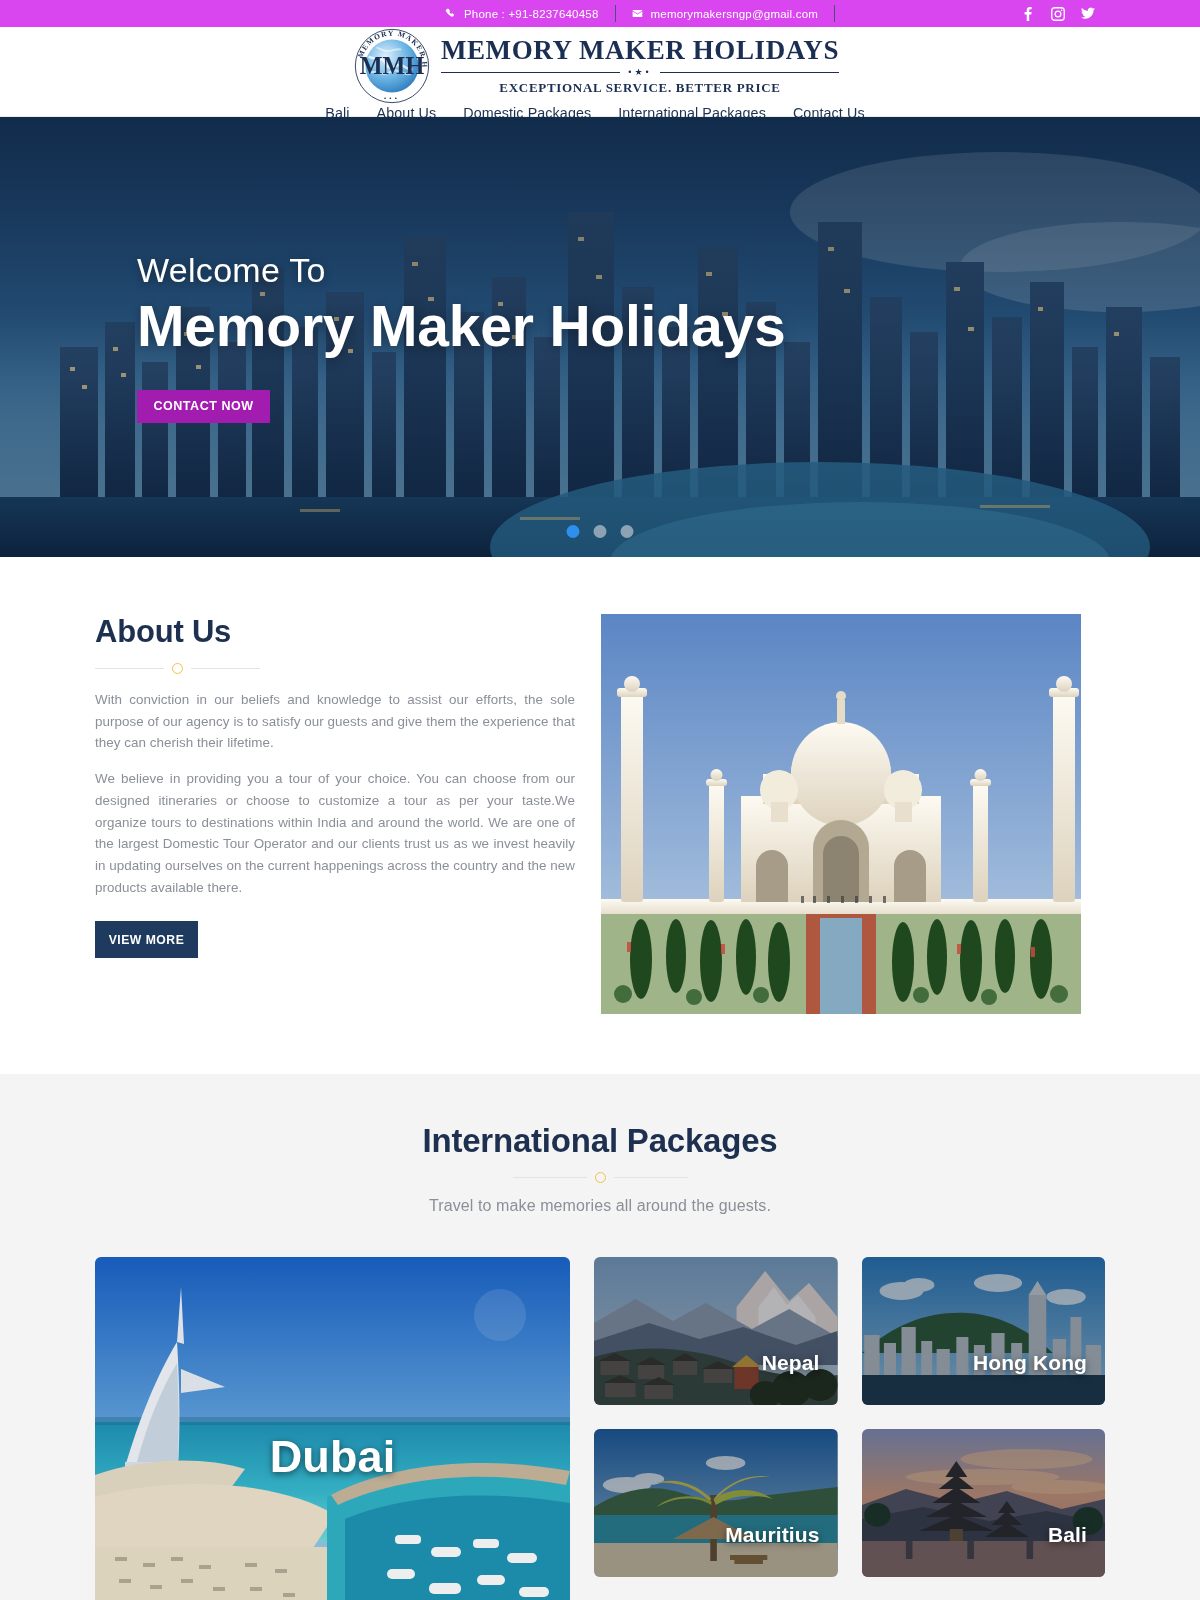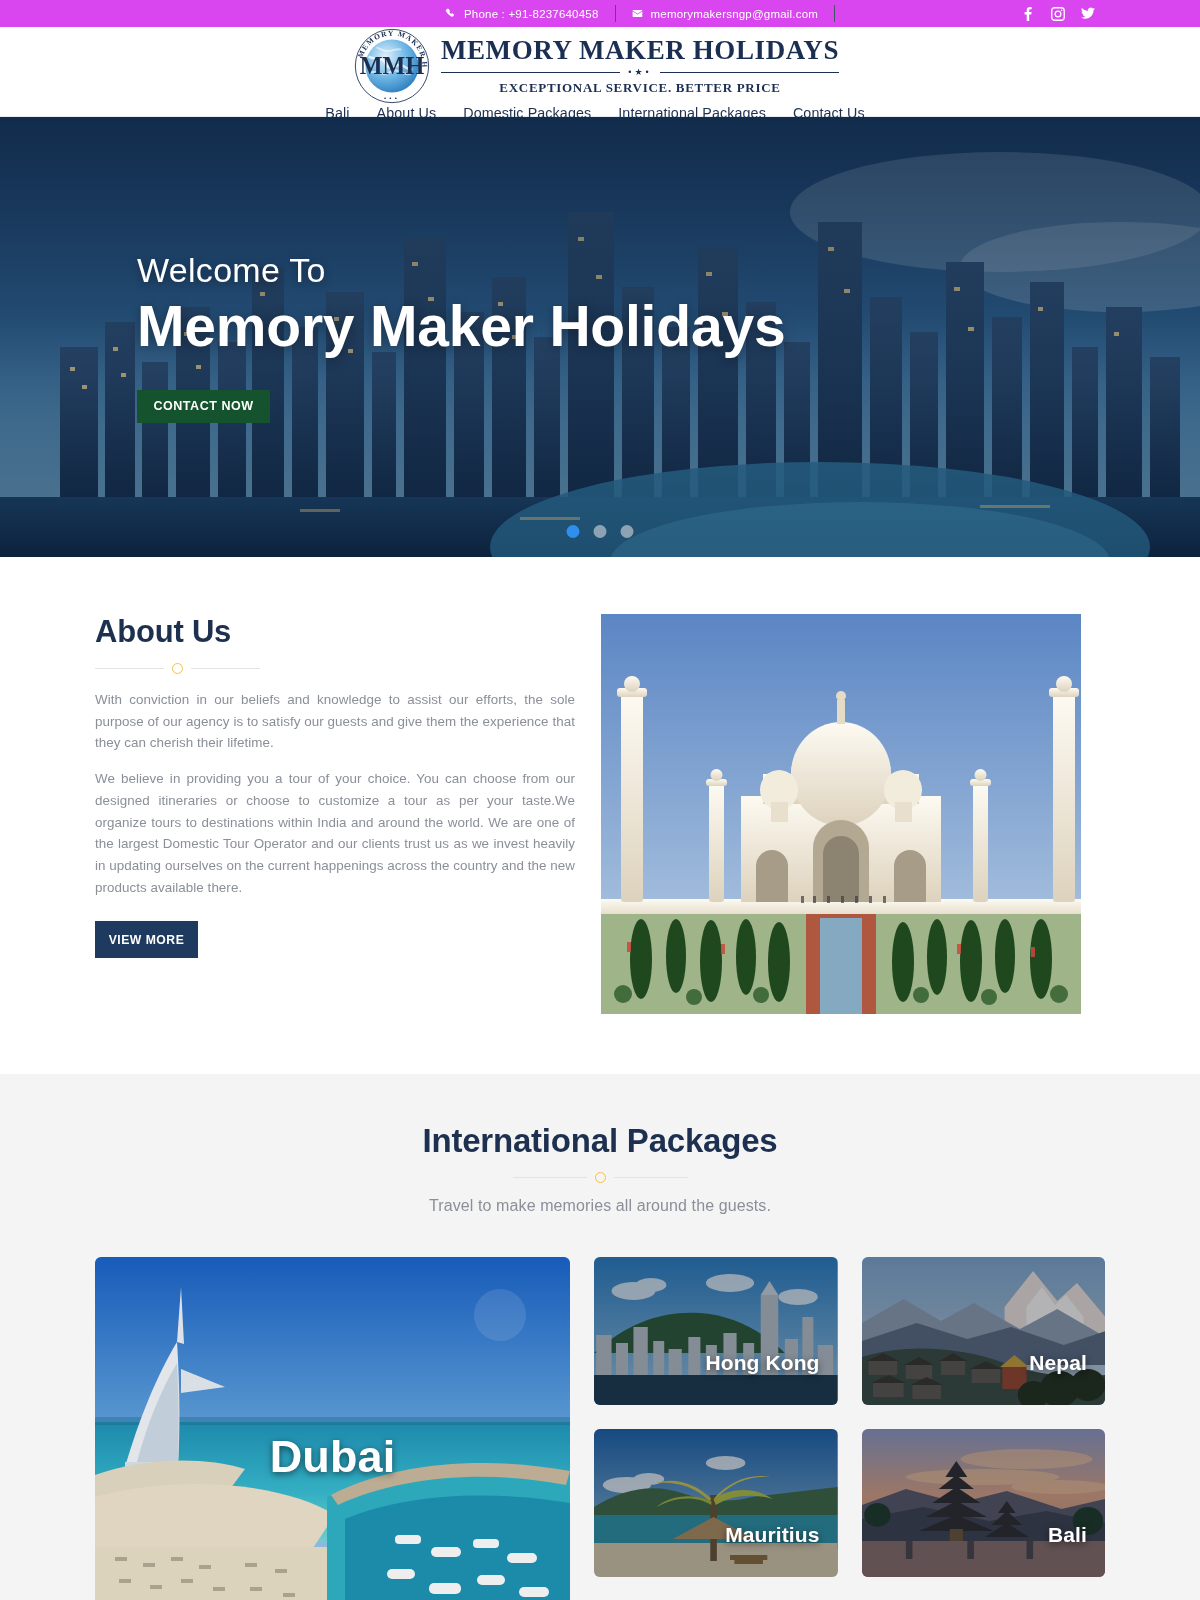--- a/index.html
+++ b/index.html
@@ -75,7 +75,7 @@
   }
   .hero-btn {
     margin-top: 30px; width: 133px; height: 33px;
-    background: #14532d; color: #ffffff; border: none;
+    background: #a21caf; color: #ffffff; border: none;
     font-size: 12.5px; font-weight: 700; letter-spacing: .55px;
     font-family: inherit; cursor: pointer;
   }

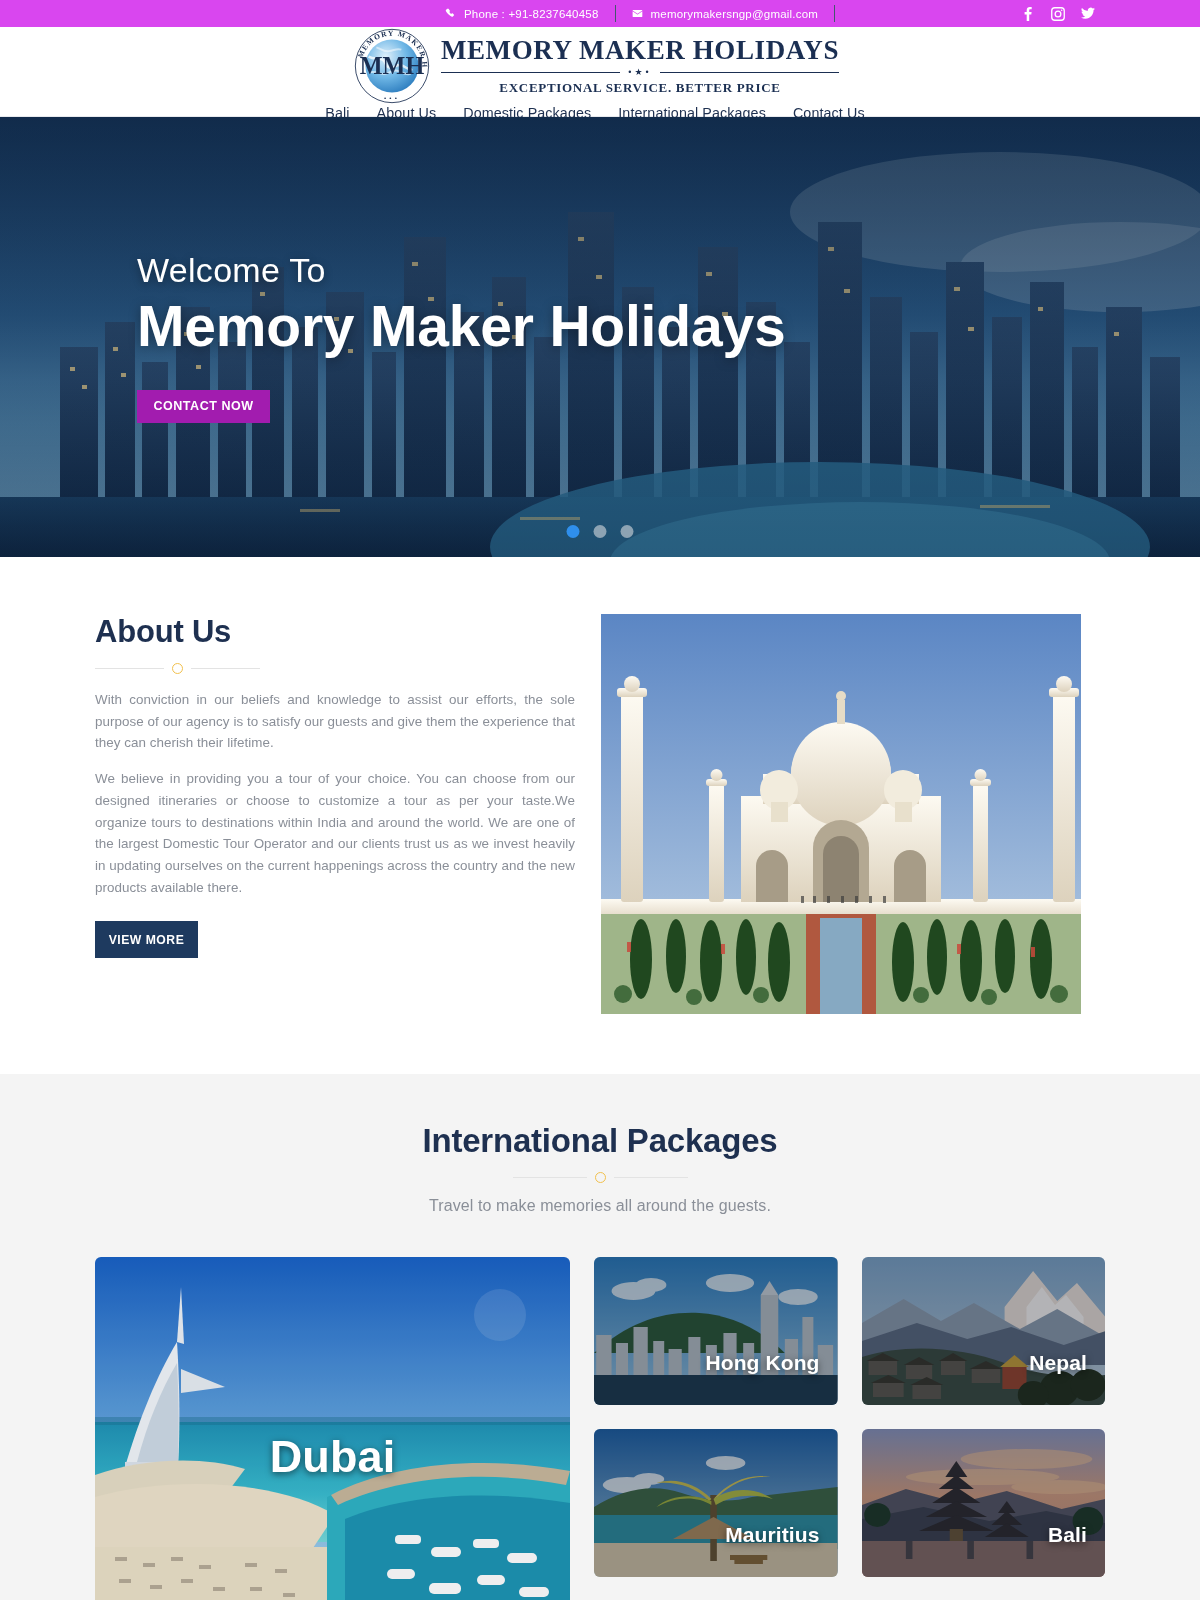--- a/index.html
+++ b/index.html
@@ -520,43 +520,6 @@
         <div class="pk-card">
           <svg width="100%" height="148" viewBox="0 0 222 148" preserveAspectRatio="none">
             <defs>
-                <linearGradient id="hk" x1="0" y1="0" x2="0" y2="1">
-              <stop offset="0%" stop-color="#2a7ec4"></stop>
-                  <stop offset="100%" stop-color="#9cc7e4"></stop>
-                </linearGradient>
-              </defs>
-            <rect width="222" height="148" fill="url(#hk)"></rect>
-            <g fill="#ffffff" opacity=".75">
-              <ellipse cx="36" cy="34" rx="20" ry="9"></ellipse>
-                <ellipse cx="52" cy="28" rx="14" ry="7"></ellipse>
-              <ellipse cx="124" cy="26" rx="22" ry="9"></ellipse>
-                <ellipse cx="186" cy="40" rx="18" ry="8"></ellipse>
-            </g>
-            <path d="M0 96c30-30 62-42 96-40 30 2 58 18 78 40z" fill="#2c5a3a"></path>
-            <g fill="#b9c3cc">
-              <rect x="2" y="78" width="14" height="44"></rect>
-                <rect x="20" y="86" width="11" height="36"></rect>
-              <rect x="36" y="70" width="13" height="52"></rect>
-                <rect x="54" y="84" width="10" height="38"></rect>
-              <rect x="68" y="92" width="12" height="30"></rect>
-                <rect x="86" y="80" width="11" height="42"></rect>
-              <rect x="102" y="88" width="10" height="34"></rect>
-                <rect x="118" y="76" width="12" height="46"></rect>
-              <rect x="136" y="86" width="10" height="36"></rect>
-                <rect x="152" y="38" width="16" height="84"></rect>
-              <rect x="174" y="82" width="12" height="40"></rect>
-                <rect x="190" y="60" width="10" height="62"></rect>
-              <rect x="204" y="88" width="14" height="34"></rect>
-            </g>
-            <path d="M152 38l8-14 8 14z" fill="#cdd6de"></path>
-            <rect y="118" width="222" height="30" fill="#1d3b52"></rect>
-          </svg>
-          <div class="shade"></div>
-          <div class="pk-label">Hong Kong</div>
-        </div>
-        <div class="pk-card">
-          <svg width="100%" height="148" viewBox="0 0 222 148" preserveAspectRatio="none">
-            <defs>
                 <linearGradient id="np" x1="0" y1="0" x2="0" y2="1">
               <stop offset="0%" stop-color="#7fa8cf"></stop>
                   <stop offset="100%" stop-color="#c3d2de"></stop>
@@ -594,6 +557,43 @@
           </svg>
           <div class="shade"></div>
           <div class="pk-label">Nepal</div>
+        </div>
+        <div class="pk-card">
+          <svg width="100%" height="148" viewBox="0 0 222 148" preserveAspectRatio="none">
+            <defs>
+                <linearGradient id="hk" x1="0" y1="0" x2="0" y2="1">
+              <stop offset="0%" stop-color="#2a7ec4"></stop>
+                  <stop offset="100%" stop-color="#9cc7e4"></stop>
+                </linearGradient>
+              </defs>
+            <rect width="222" height="148" fill="url(#hk)"></rect>
+            <g fill="#ffffff" opacity=".75">
+              <ellipse cx="36" cy="34" rx="20" ry="9"></ellipse>
+                <ellipse cx="52" cy="28" rx="14" ry="7"></ellipse>
+              <ellipse cx="124" cy="26" rx="22" ry="9"></ellipse>
+                <ellipse cx="186" cy="40" rx="18" ry="8"></ellipse>
+            </g>
+            <path d="M0 96c30-30 62-42 96-40 30 2 58 18 78 40z" fill="#2c5a3a"></path>
+            <g fill="#b9c3cc">
+              <rect x="2" y="78" width="14" height="44"></rect>
+                <rect x="20" y="86" width="11" height="36"></rect>
+              <rect x="36" y="70" width="13" height="52"></rect>
+                <rect x="54" y="84" width="10" height="38"></rect>
+              <rect x="68" y="92" width="12" height="30"></rect>
+                <rect x="86" y="80" width="11" height="42"></rect>
+              <rect x="102" y="88" width="10" height="34"></rect>
+                <rect x="118" y="76" width="12" height="46"></rect>
+              <rect x="136" y="86" width="10" height="36"></rect>
+                <rect x="152" y="38" width="16" height="84"></rect>
+              <rect x="174" y="82" width="12" height="40"></rect>
+                <rect x="190" y="60" width="10" height="62"></rect>
+              <rect x="204" y="88" width="14" height="34"></rect>
+            </g>
+            <path d="M152 38l8-14 8 14z" fill="#cdd6de"></path>
+            <rect y="118" width="222" height="30" fill="#1d3b52"></rect>
+          </svg>
+          <div class="shade"></div>
+          <div class="pk-label">Hong Kong</div>
         </div>
       </div>
       <div class="pk-row">

